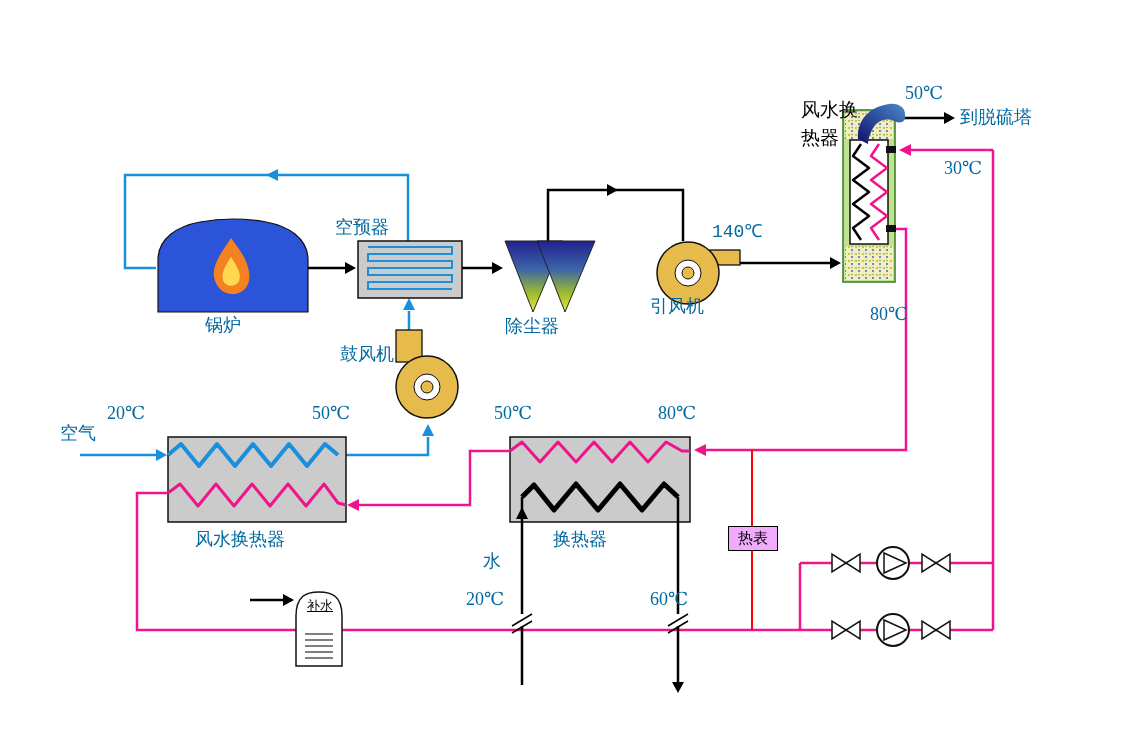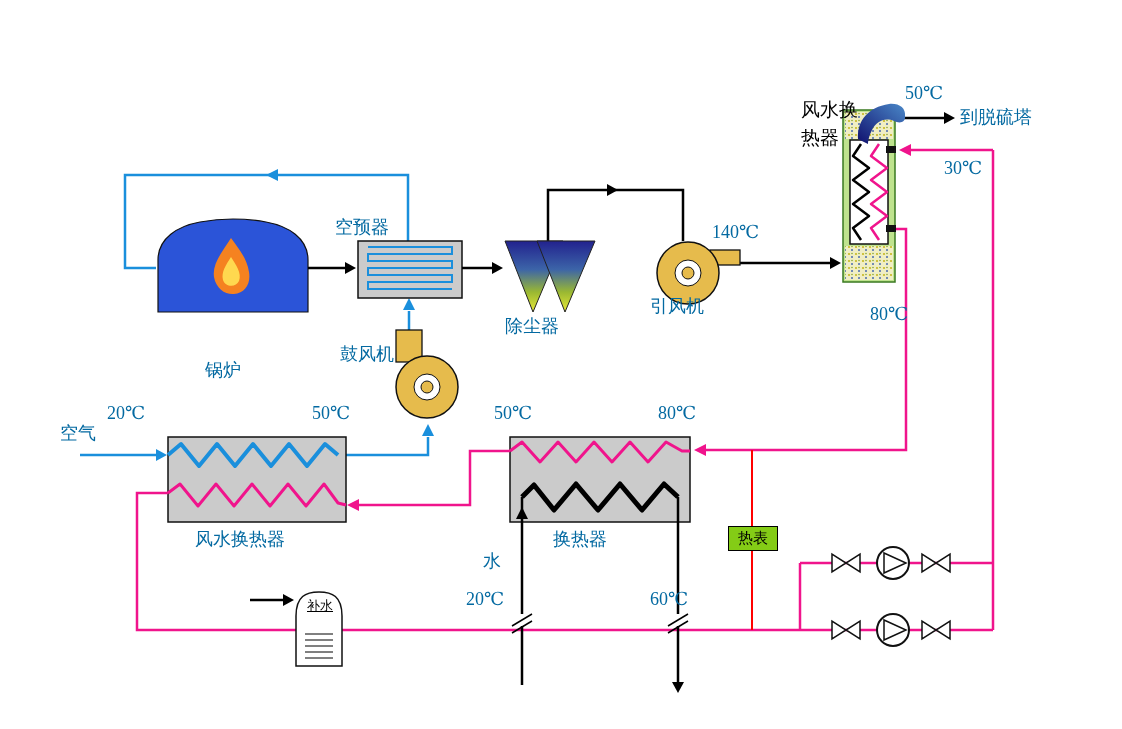--- a/index.html
+++ b/index.html
@@ -201,7 +201,7 @@
 <div class="lbl" style="left:340px; top:344px;">鼓风机</div>
 <div class="lbl" style="left:505px; top:316px;">除尘器</div>
 <div class="lbl" style="left:650px; top:296px;">引风机</div>
-<div class="lbl" style="left:712px; top:222px;">140℃</div>
+<div class="lbl" style="left:712px; top:222px;font-family:Liberation Mono, monospace;">140℃</div>
 <div class="lbl" style="left:195px; top:529px;">风水换热器</div>
 <div class="lbl" style="left:494px; top:403px;">50℃</div>
 <div class="lbl" style="left:658px; top:403px;">80℃</div>

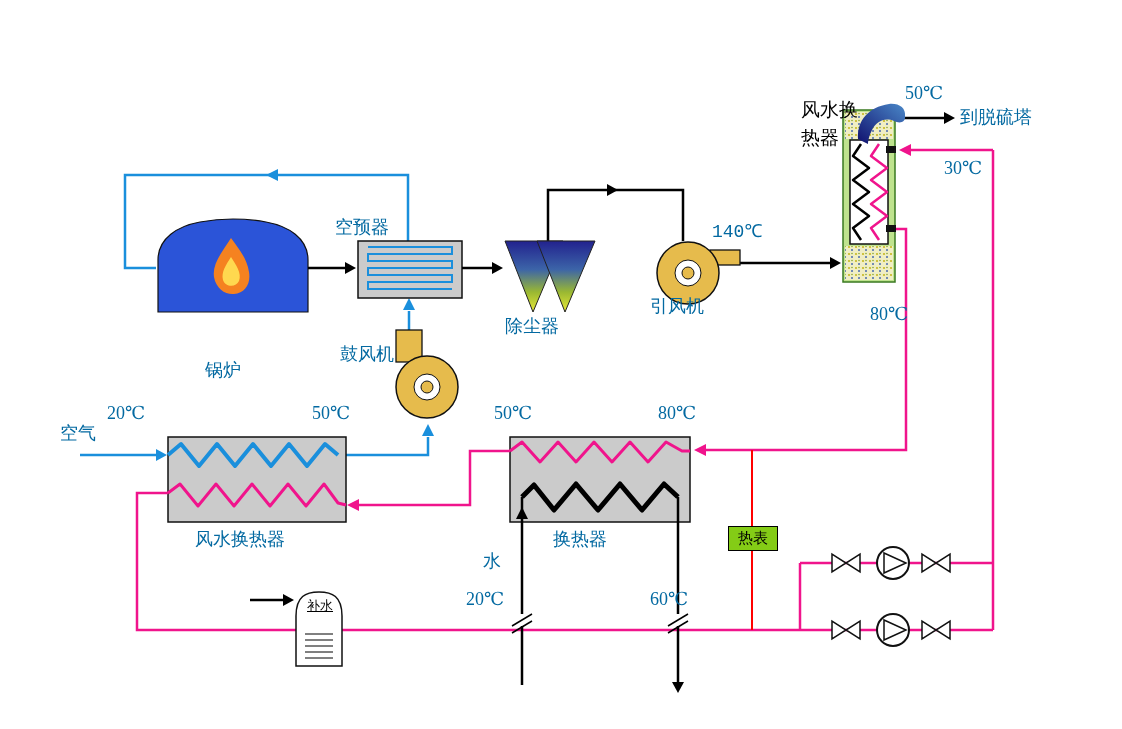--- a/index.html
+++ b/index.html
@@ -196,7 +196,7 @@
 <div class="lbl" style="left:60px;  top:423px;text-align:center;">空气</div>
 <div class="lbl" style="left:107px; top:403px;">20℃</div>
 <div class="lbl" style="left:312px; top:403px;">50℃</div>
-<div class="lbl" style="left:205px; top:315px;margin-top:45px;">锅炉</div>
+<div class="lbl" style="left:205px; top:315px;">锅炉</div>
 <div class="lbl" style="left:335px; top:217px;text-align:right;">空预器</div>
 <div class="lbl" style="left:340px; top:344px;">鼓风机</div>
 <div class="lbl" style="left:505px; top:316px;">除尘器</div>

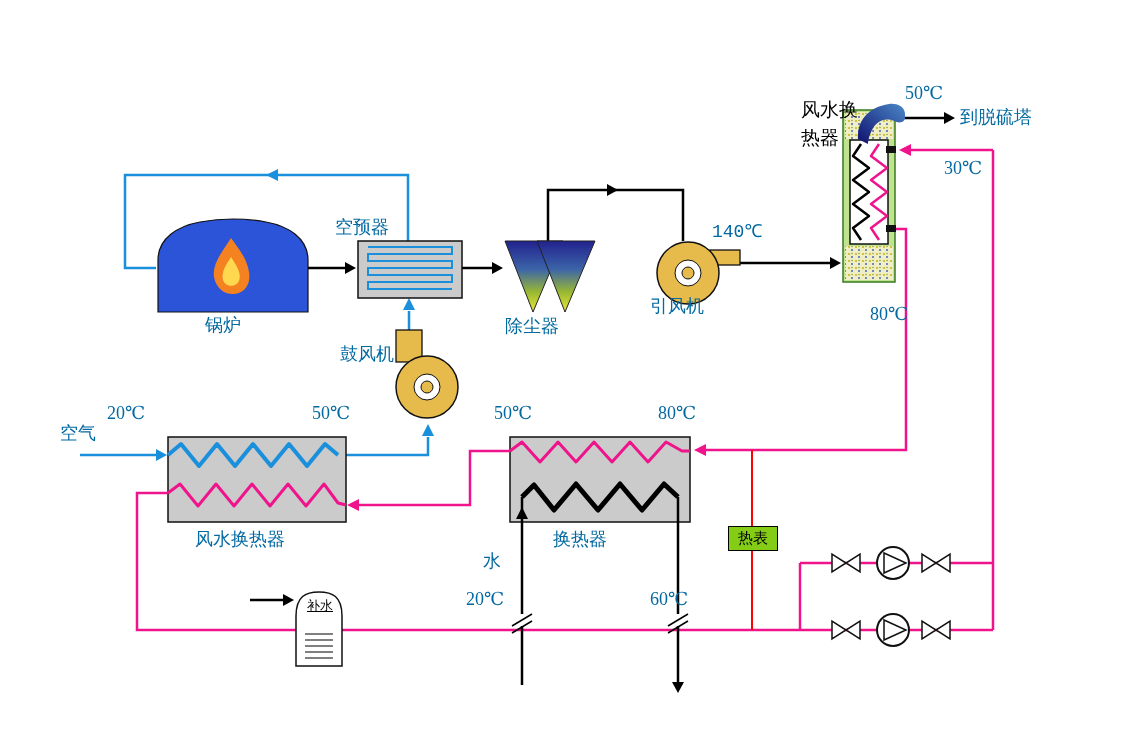--- a/index.html
+++ b/index.html
@@ -18,7 +18,7 @@
   }
   .meterbox {
     position:absolute; left:728px; top:526px; width:48px; height:23px;
-    border:1px solid #000; background:#84cc16; font-size:15px; text-align:center;
+    border:1px solid #000; background:#f0abfc; font-size:15px; text-align:center;
     line-height:23px; z-index:6;
   }
   .tanklbl { position:absolute; left:302px; top:597px; width:36px;

